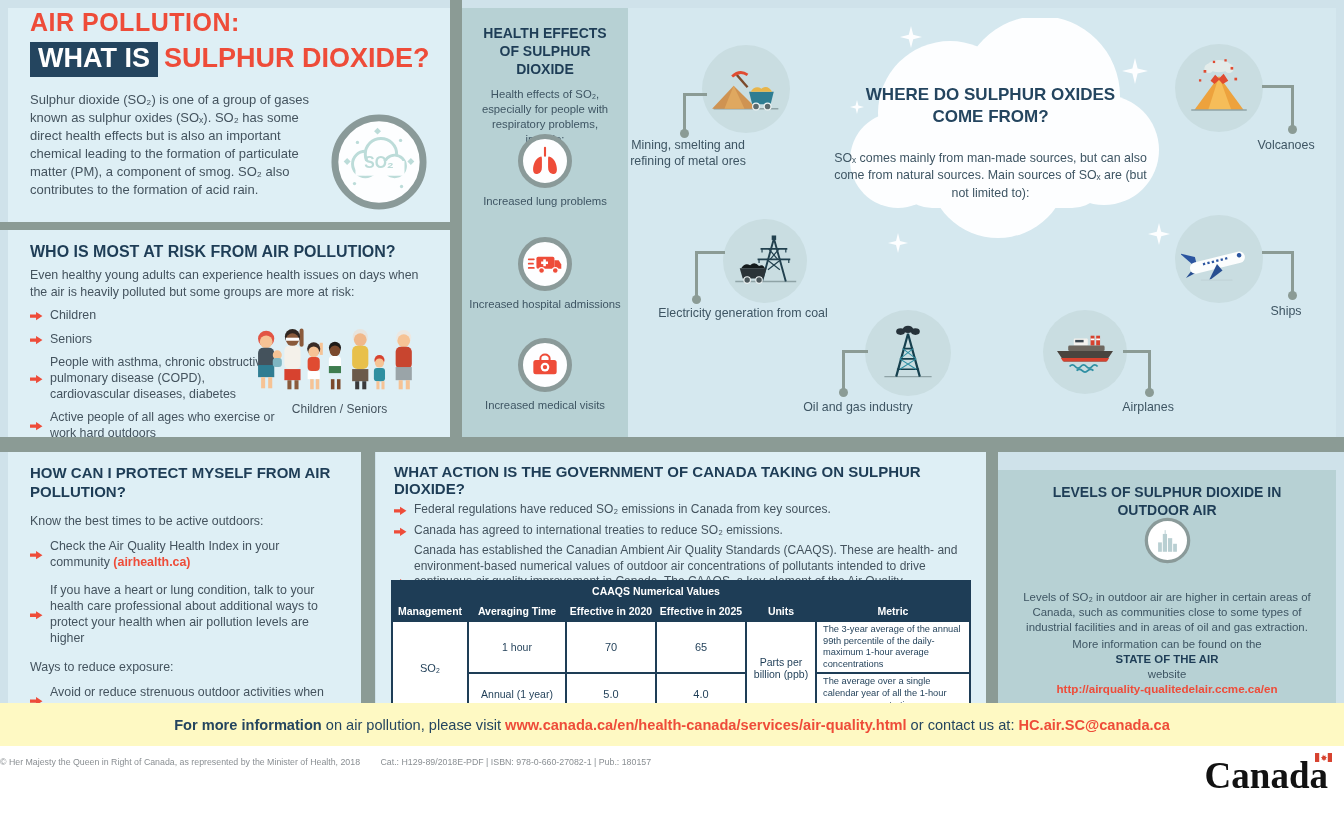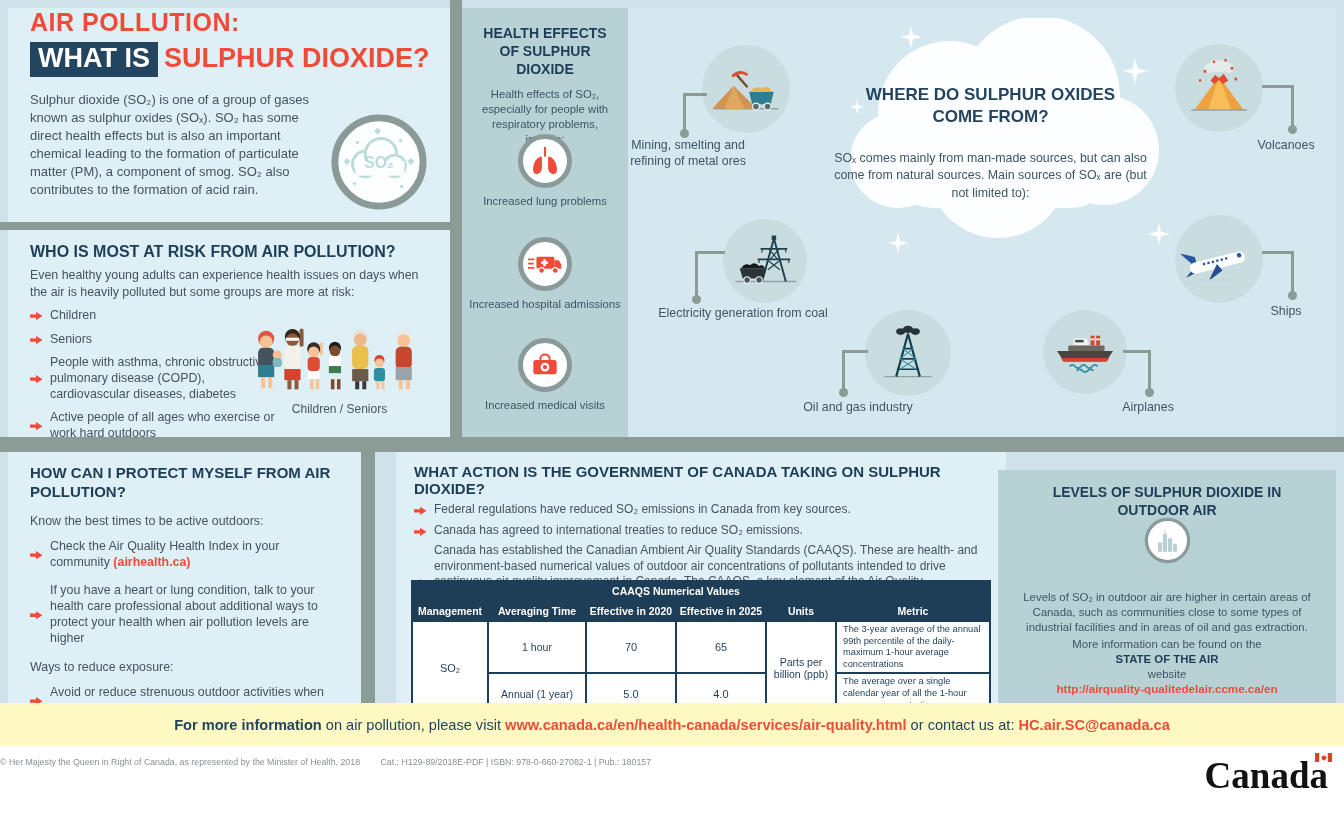--- a/index.html
+++ b/index.html
@@ -58,7 +58,7 @@
   .protect-sub{font-size:12.4px;padding:12px 0 0 22px;}
   #protect-bullets{padding-left:22px;width:310px;}
 
-  #panel-action{left:396px;top:452px;width:610px;height:251px;}
+  #panel-action{left:376px;top:452px;width:610px;height:251px;}
   #action-head{font-size:15px;font-weight:bold;padding:11px 0 0 18px;}
   #action-bullets{padding-left:18px;width:578px;}
   #action-bullets .bullet{margin-top:5px;font-size:12px;}

